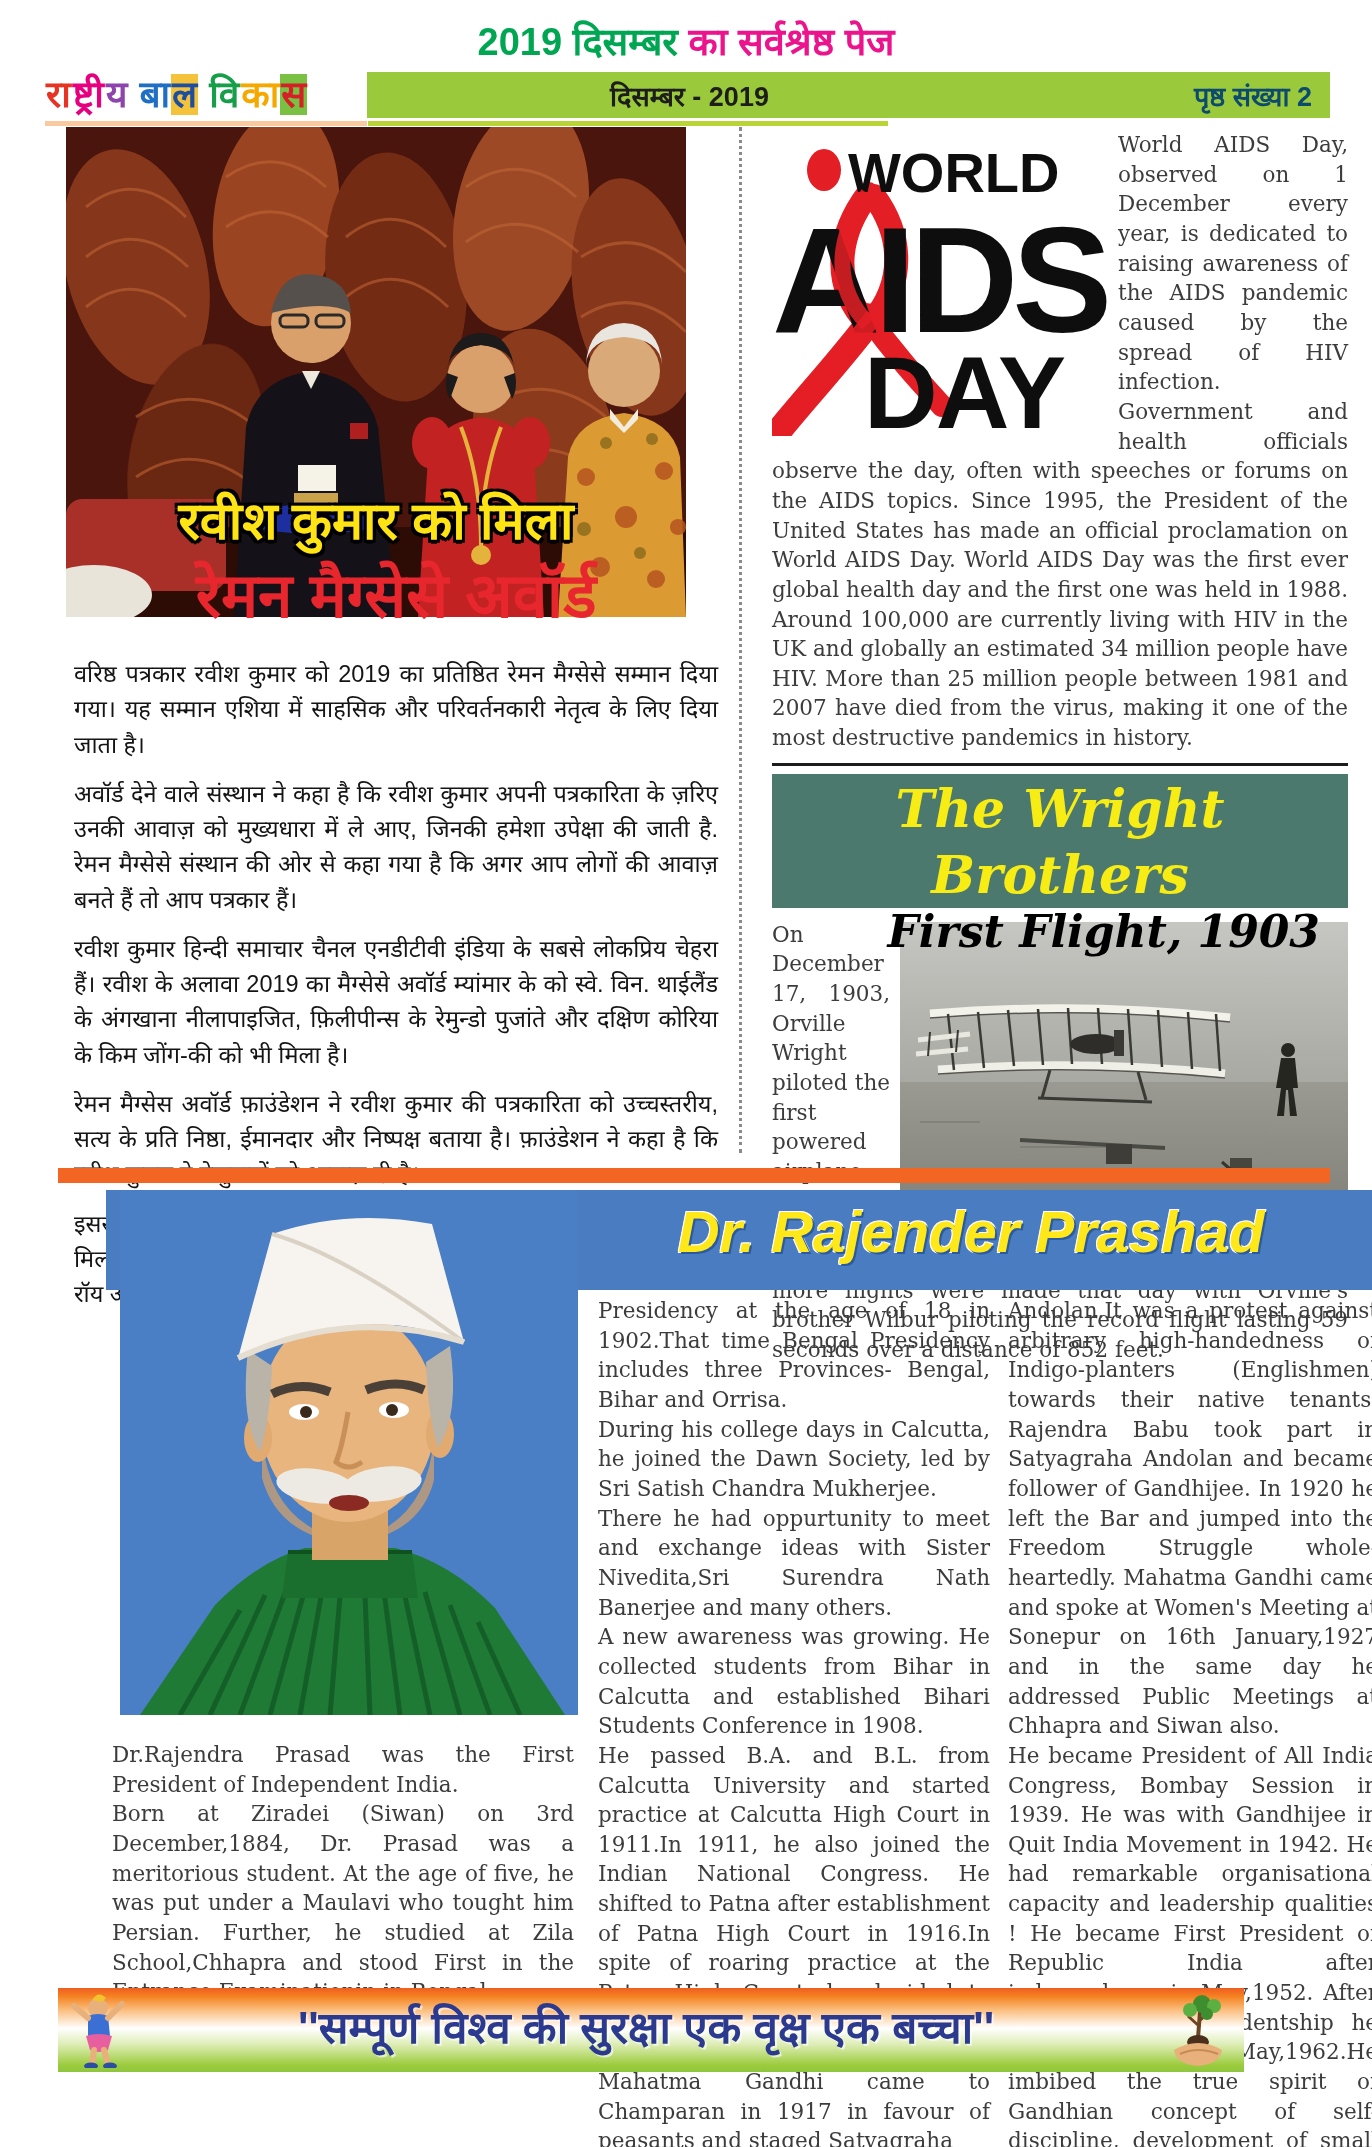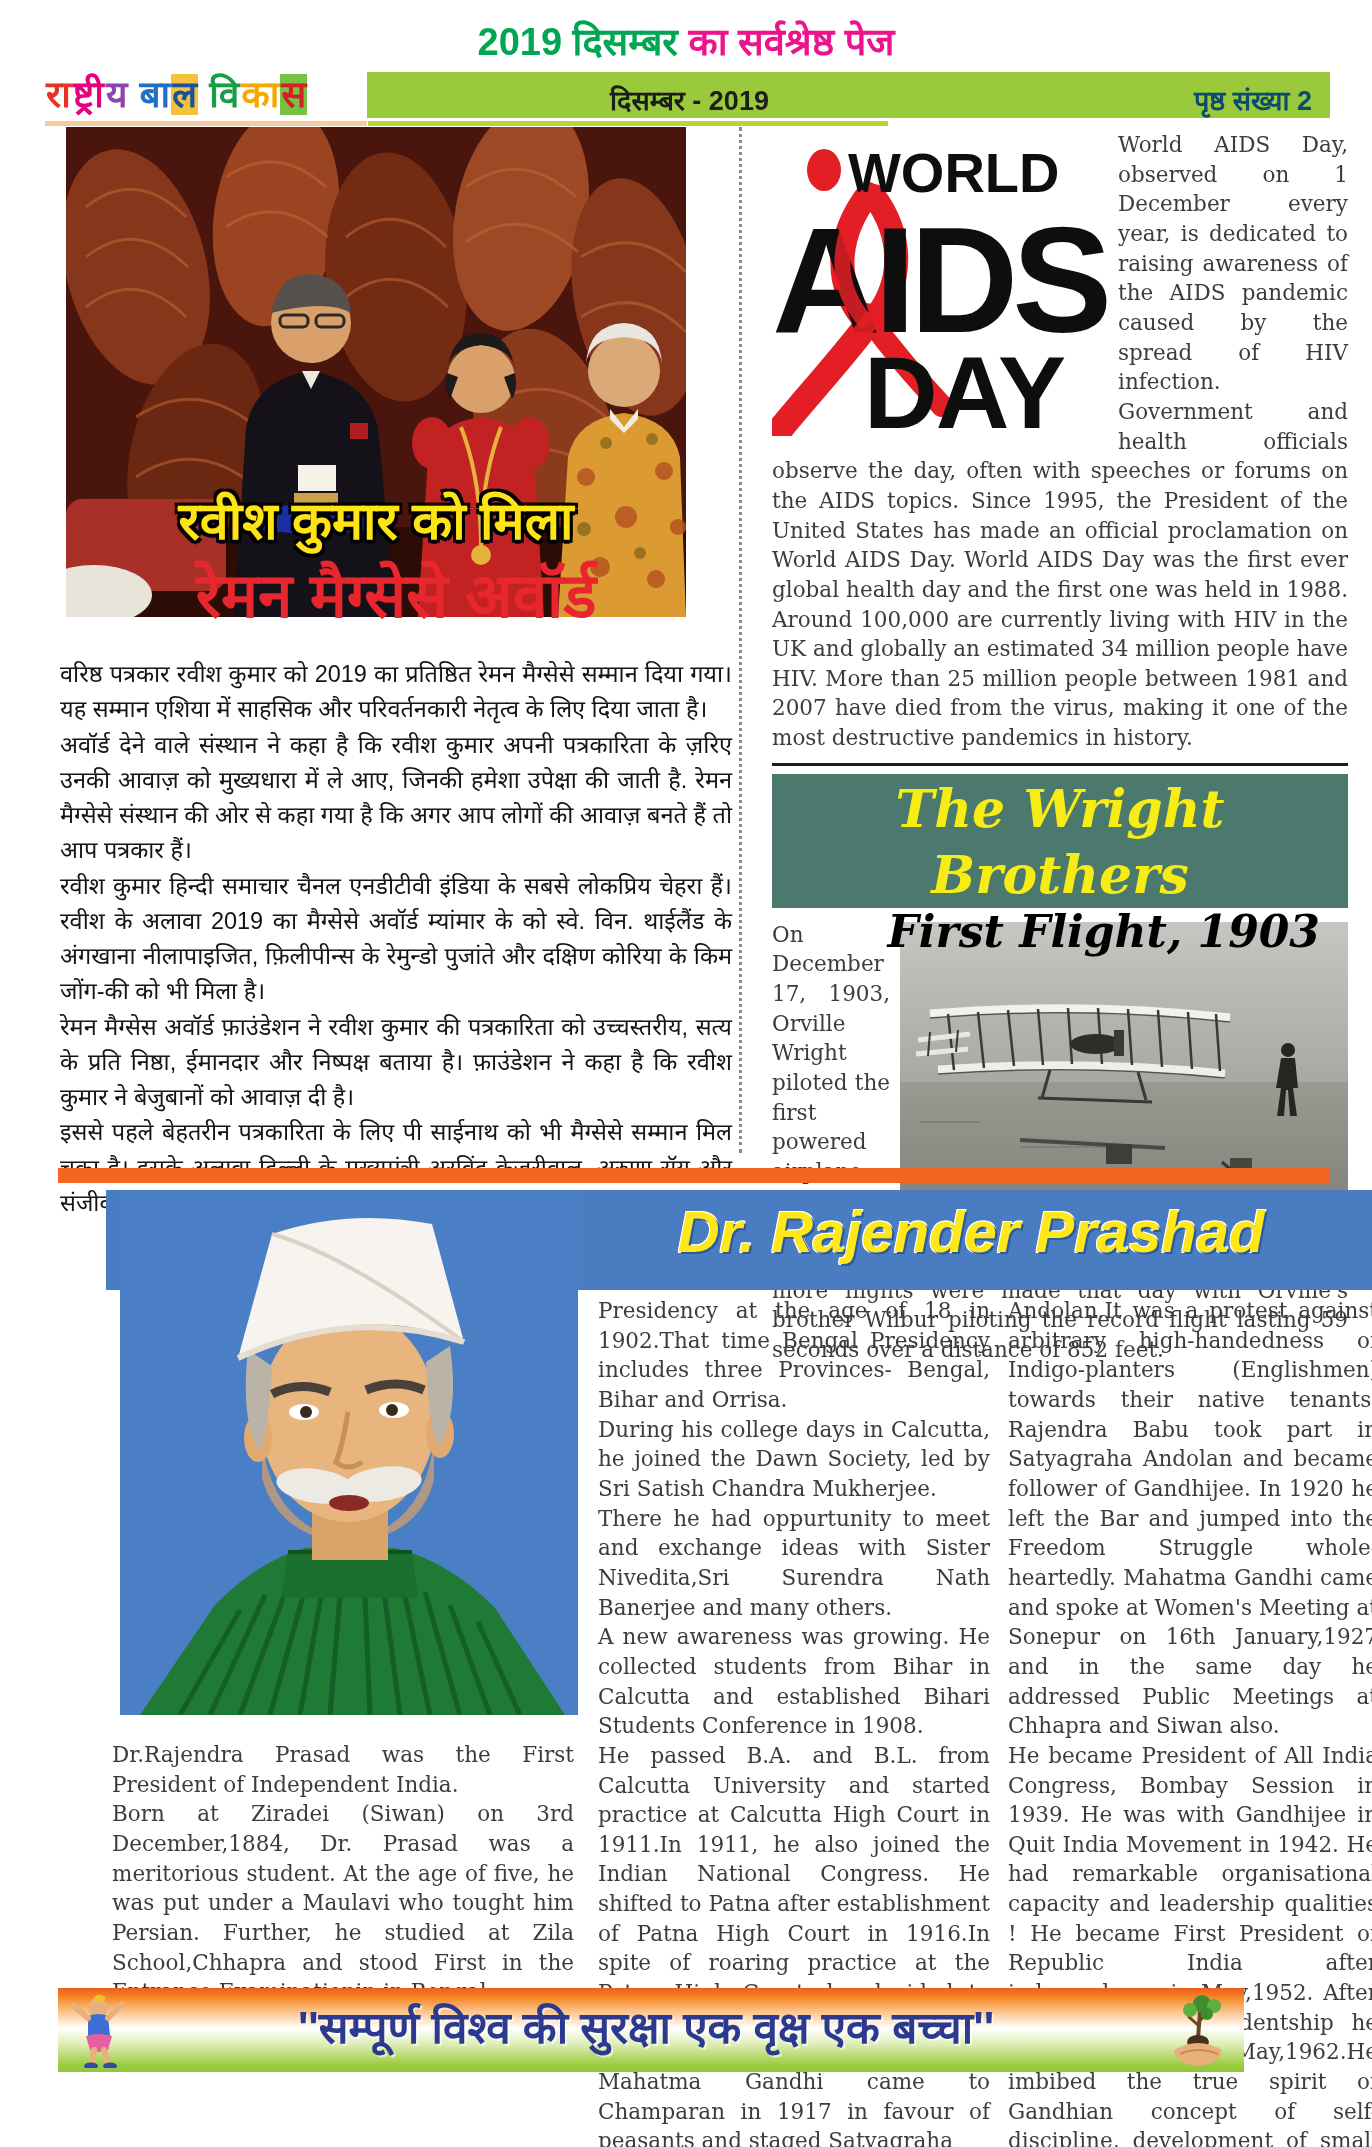--- a/index.html
+++ b/index.html
@@ -17,7 +17,7 @@
   .brand{width:322px;font-size:37px;font-weight:bold;line-height:46px;white-space:nowrap;}
   .brand span{padding:0 1px;}
   .brand .sp{margin-right:10px;}
-  .mast-bar{flex:1;background:#9aca3b;display:flex;align-items:flex-end;}
+  .mast-bar{flex:1;background:#9aca3b;display:flex;align-items:center;}
   .mast-date{flex:1;text-align:center;font-size:27px;font-weight:bold;color:#1d1d1b;}
   .mast-page{width:300px;text-align:right;padding-right:18px;font-size:27px;font-weight:bold;color:#0c4a6e;}
   .underline-left{position:absolute;top:121px;left:45px;width:322px;height:5px;background:#f9c9a0;}

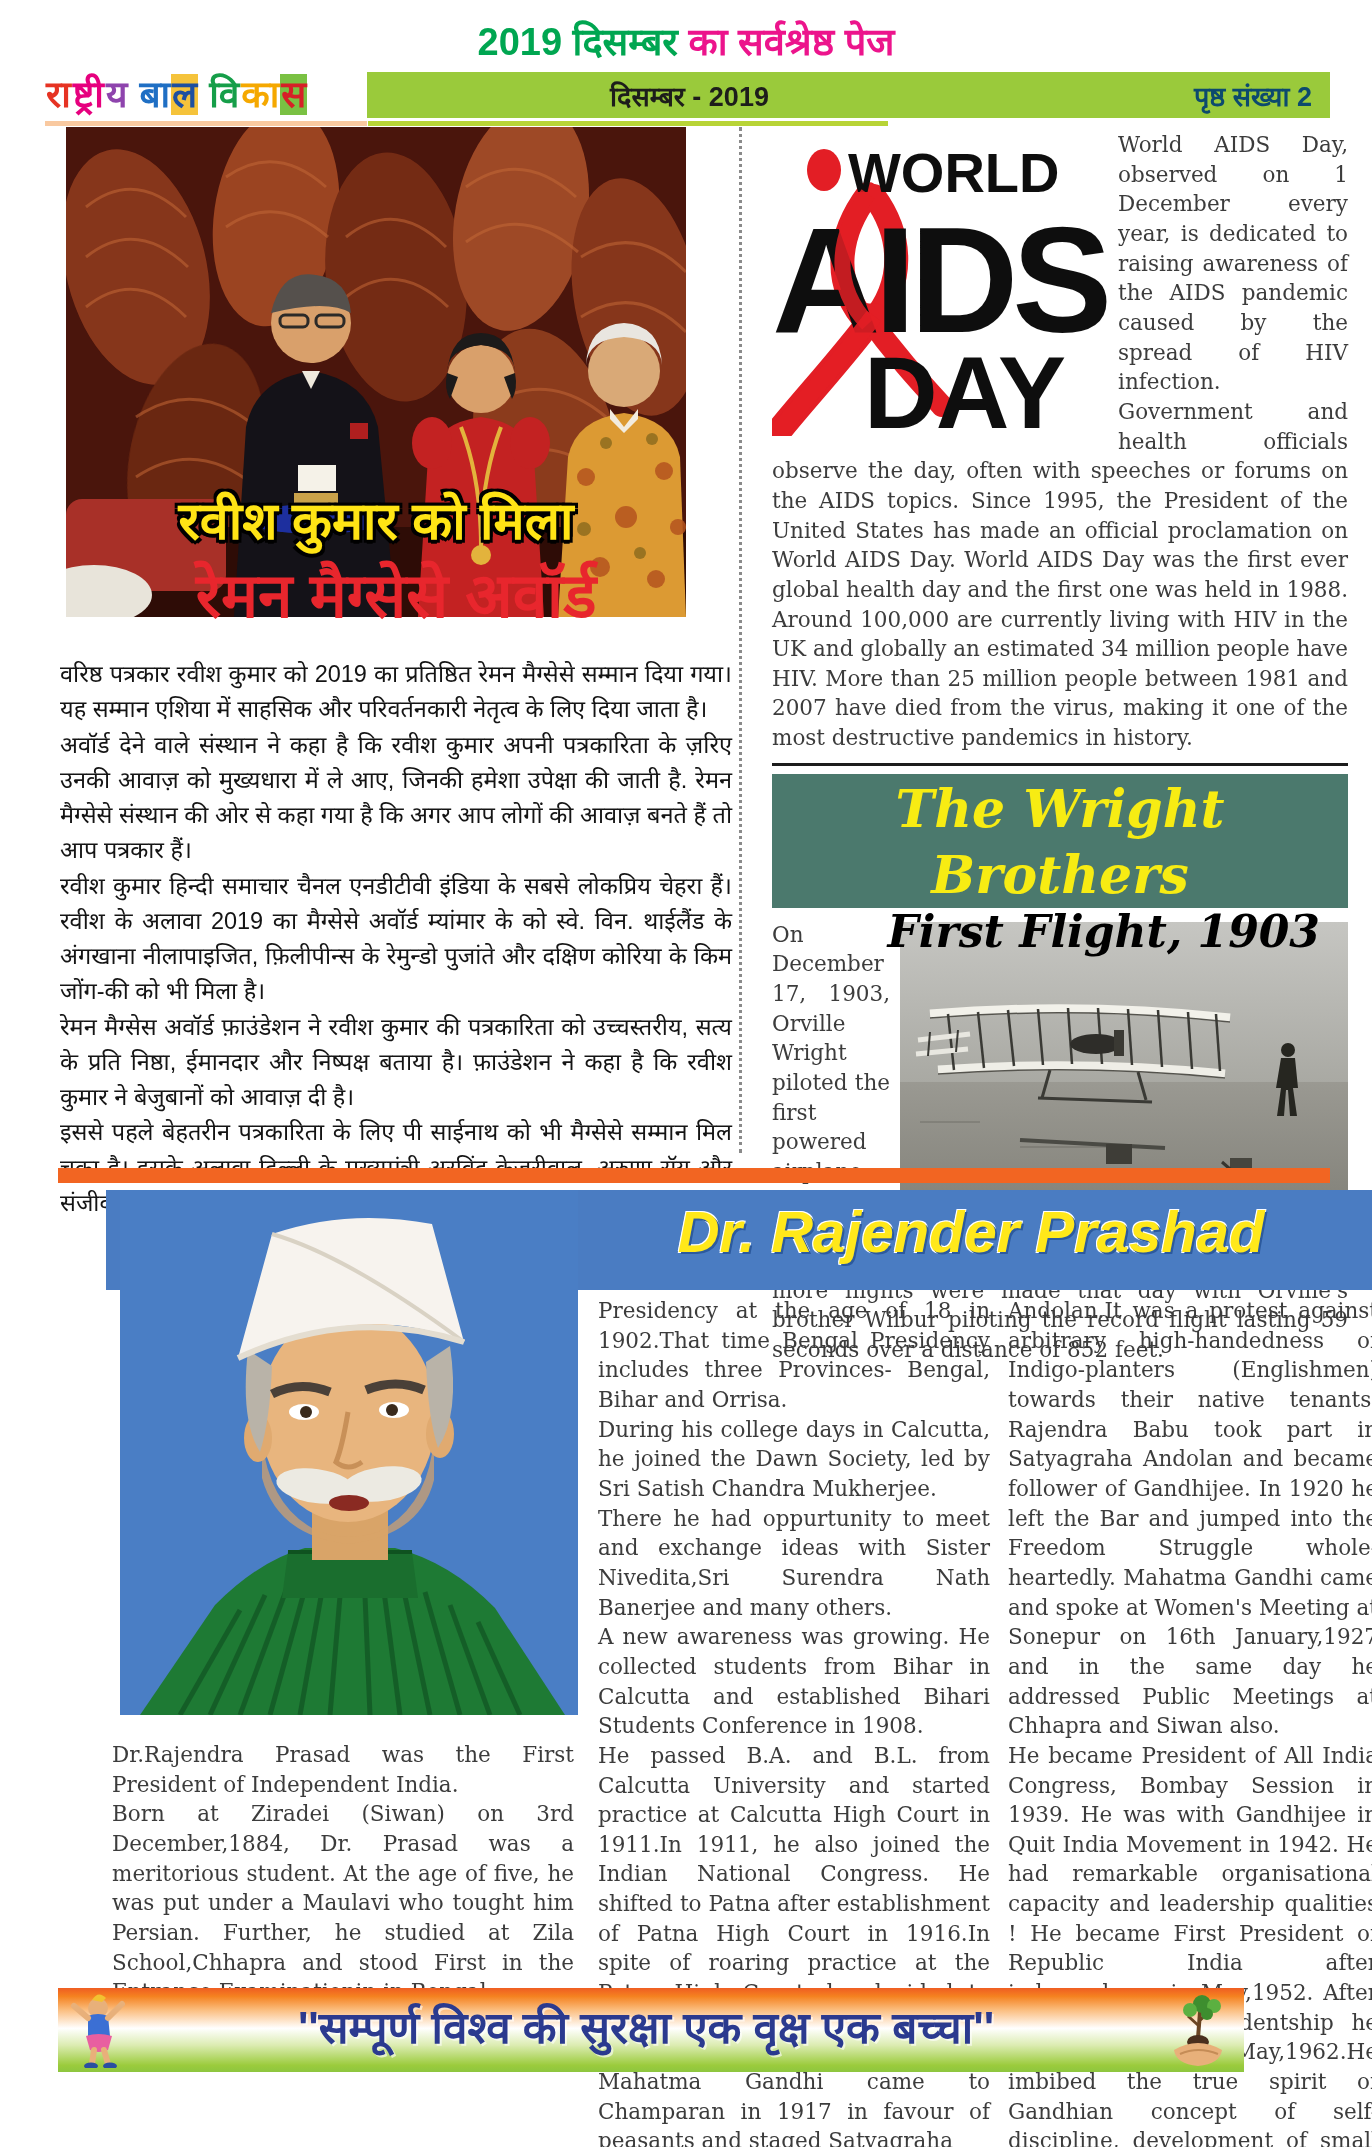--- a/index.html
+++ b/index.html
@@ -37,7 +37,7 @@
   .headline2{position:absolute;top:424px;left:0;width:100%;text-align:center;z-index:5;
              font-size:62px;font-weight:bold;color:#e8262d;}
   .ravish-body{margin-top:40px;width:672px;}
-  .ravish-body p{margin:0;font-size:23.5px;line-height:1.5;text-align:justify;color:#141414;}
+  .ravish-body p{margin:14px;font-size:23.5px;line-height:1.5;text-align:justify;color:#141414;}
 
   
   .eng{font-family:"DejaVu Serif",serif;color:#3c3c3c;}

